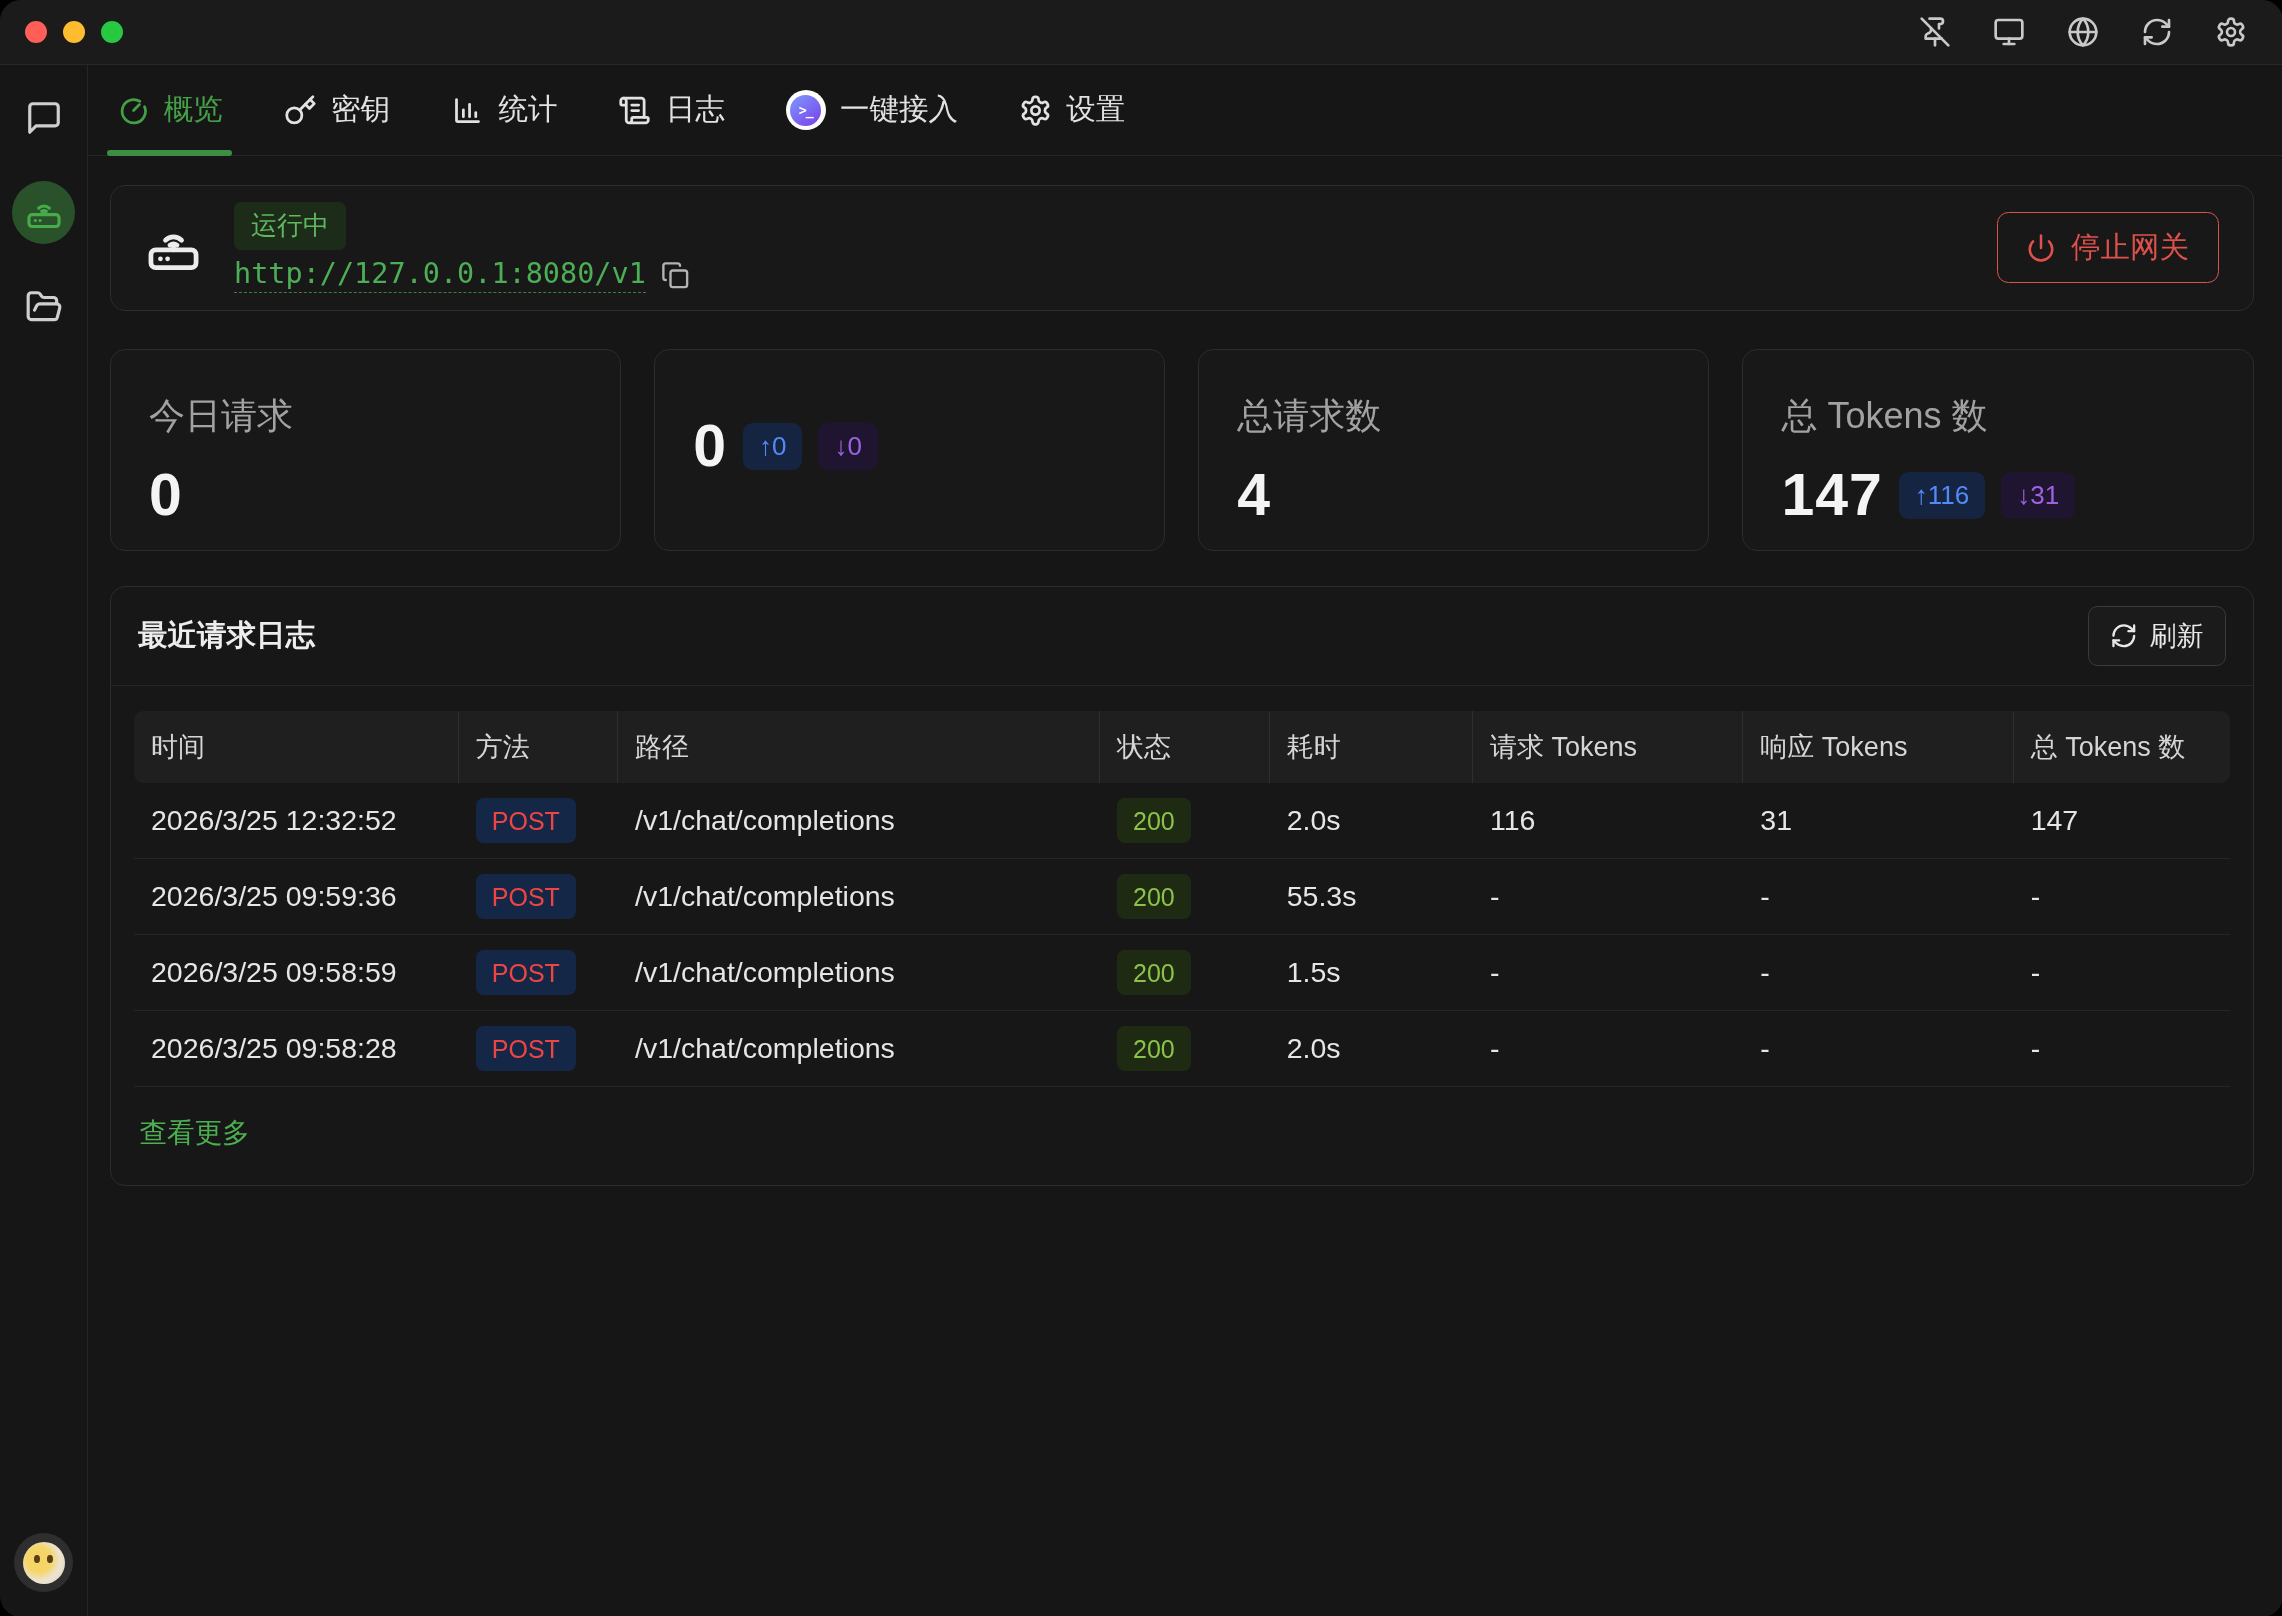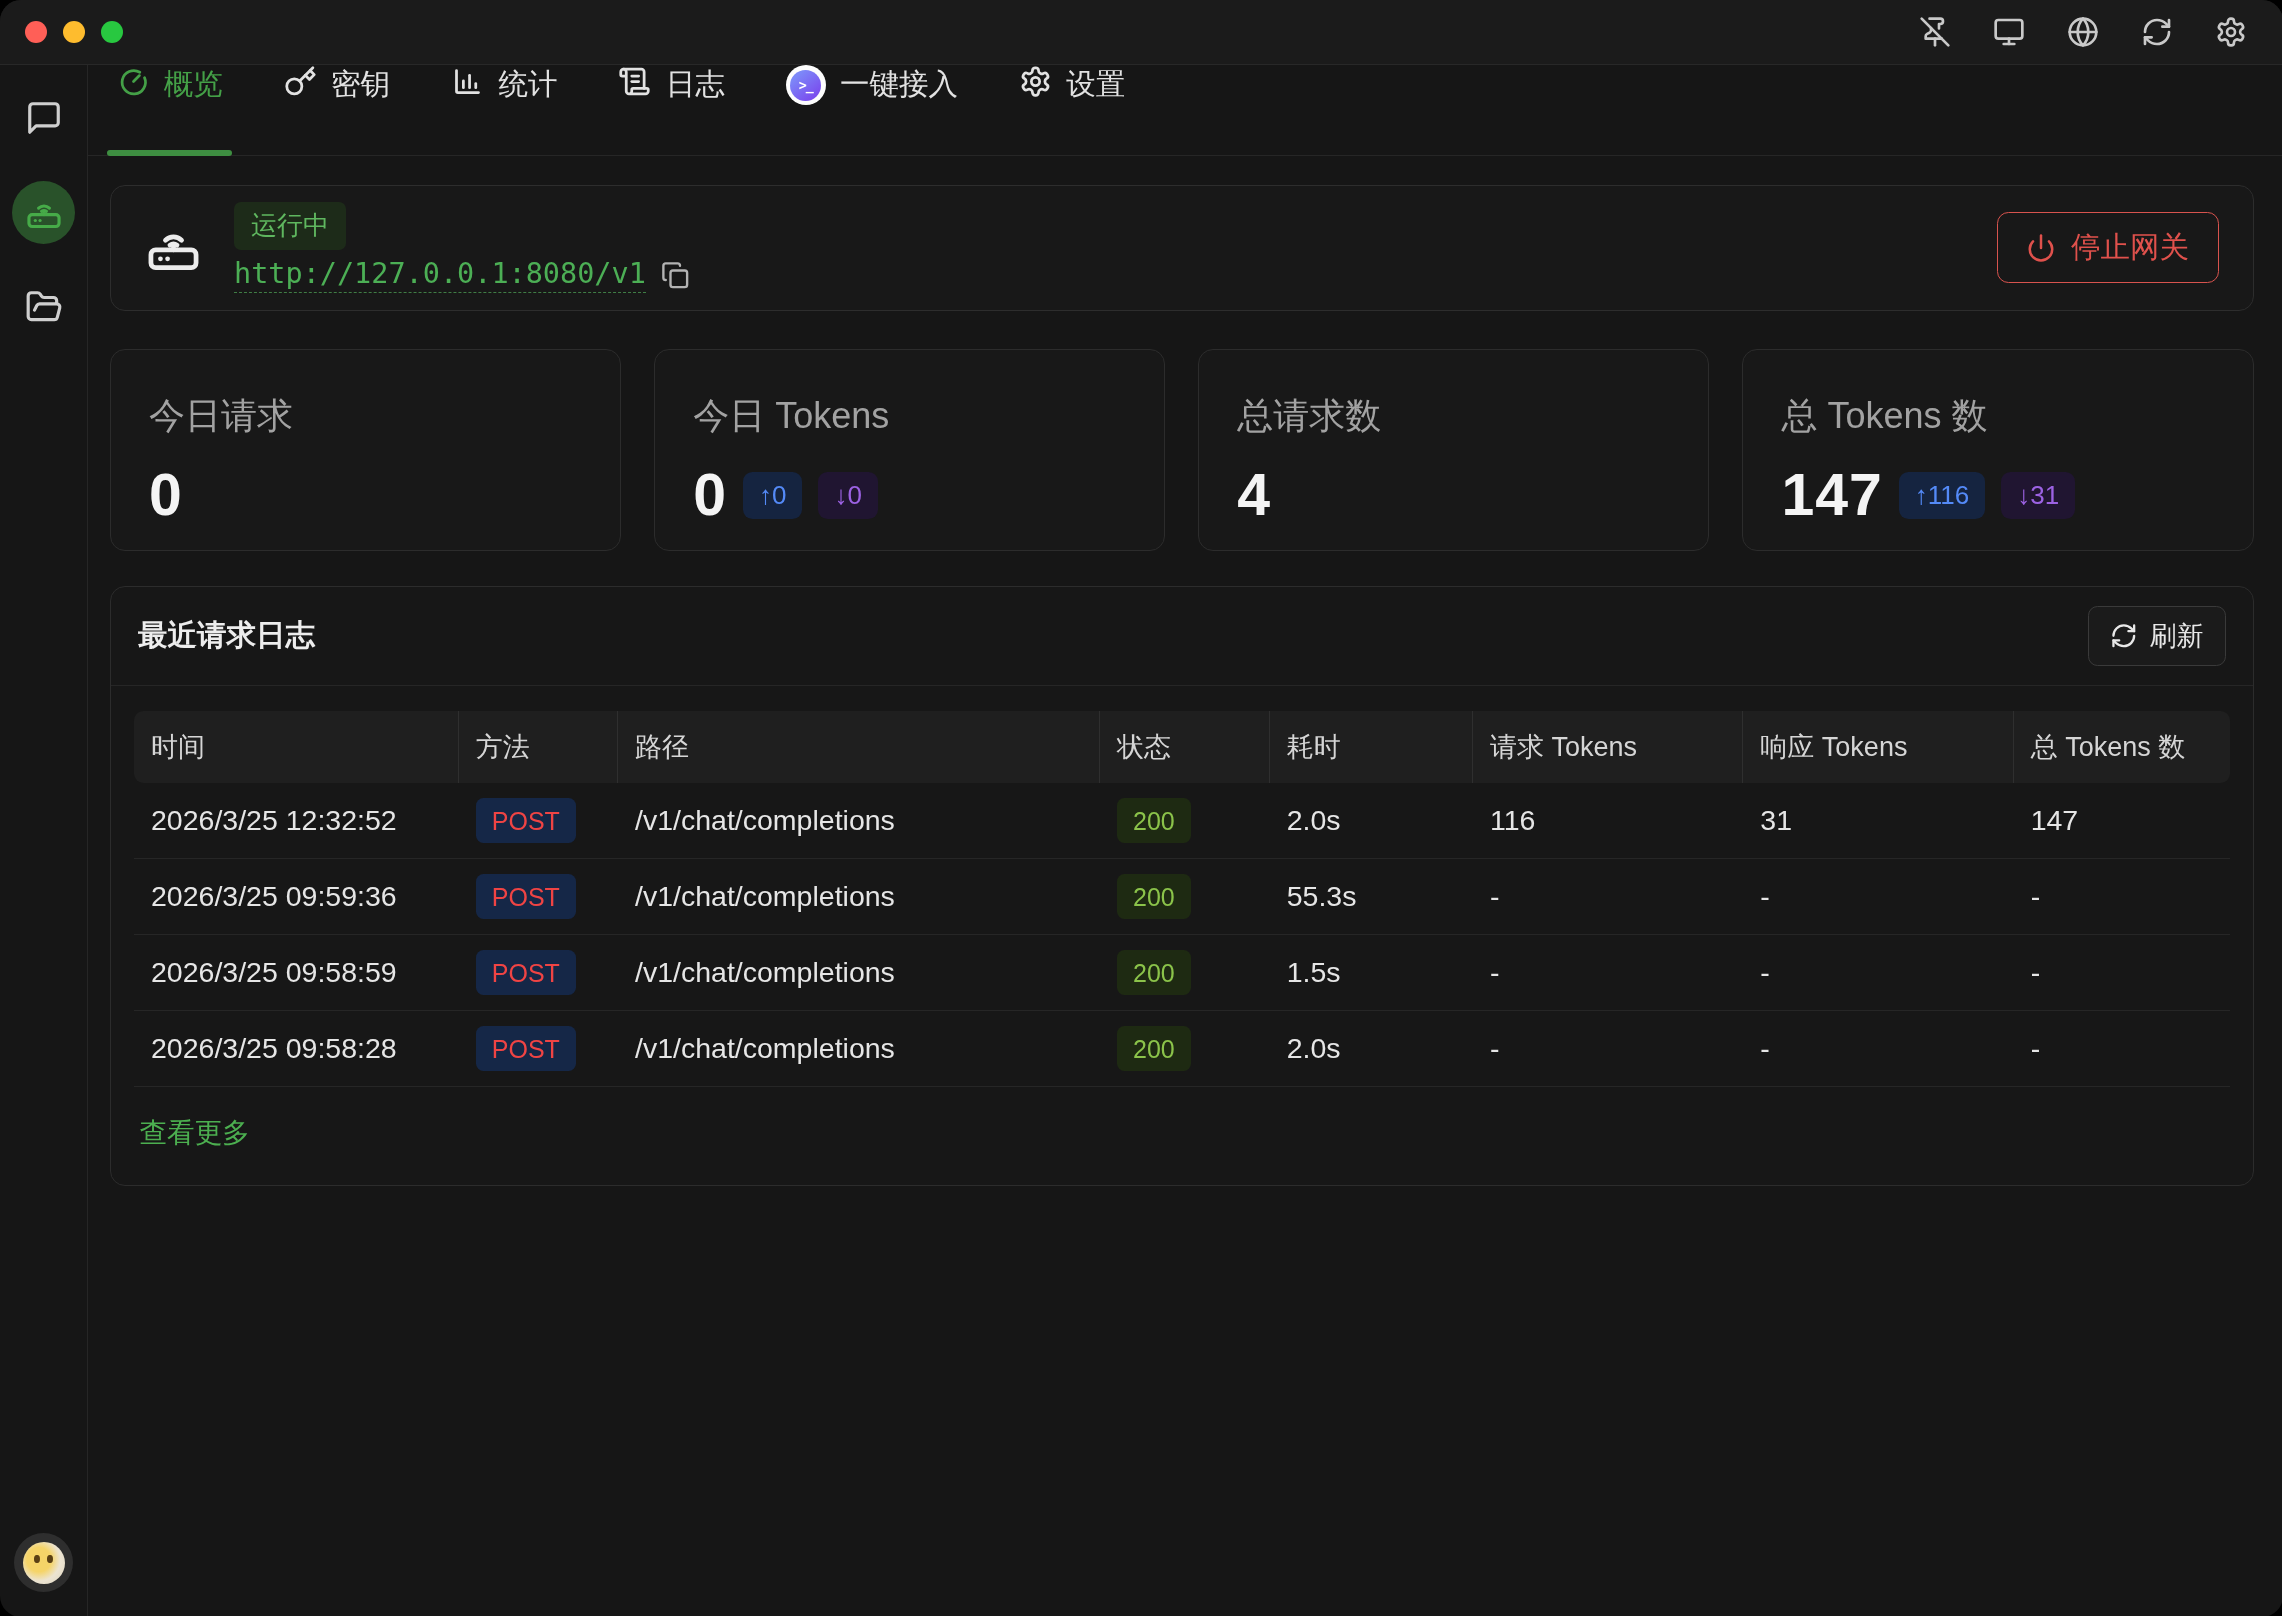--- a/index.html
+++ b/index.html
@@ -55,7 +55,7 @@
   
   .tabbar { height:91px; flex:0 0 91px; border-bottom:1px solid #262626; display:flex; align-items:stretch; padding-left:19px; }
   .tab {
-    display:flex; align-items:flex-start; gap:14.3px; padding:0 9.5px; margin-right:42px;
+    display:flex; align-items:center; gap:14.3px; padding:0 9.5px; margin-right:42px;
     font-size:29.5px; color:#e2e2e2; position:relative; cursor:pointer;
   }
   .tab .tab-ic { font-size:33px; display:flex; }

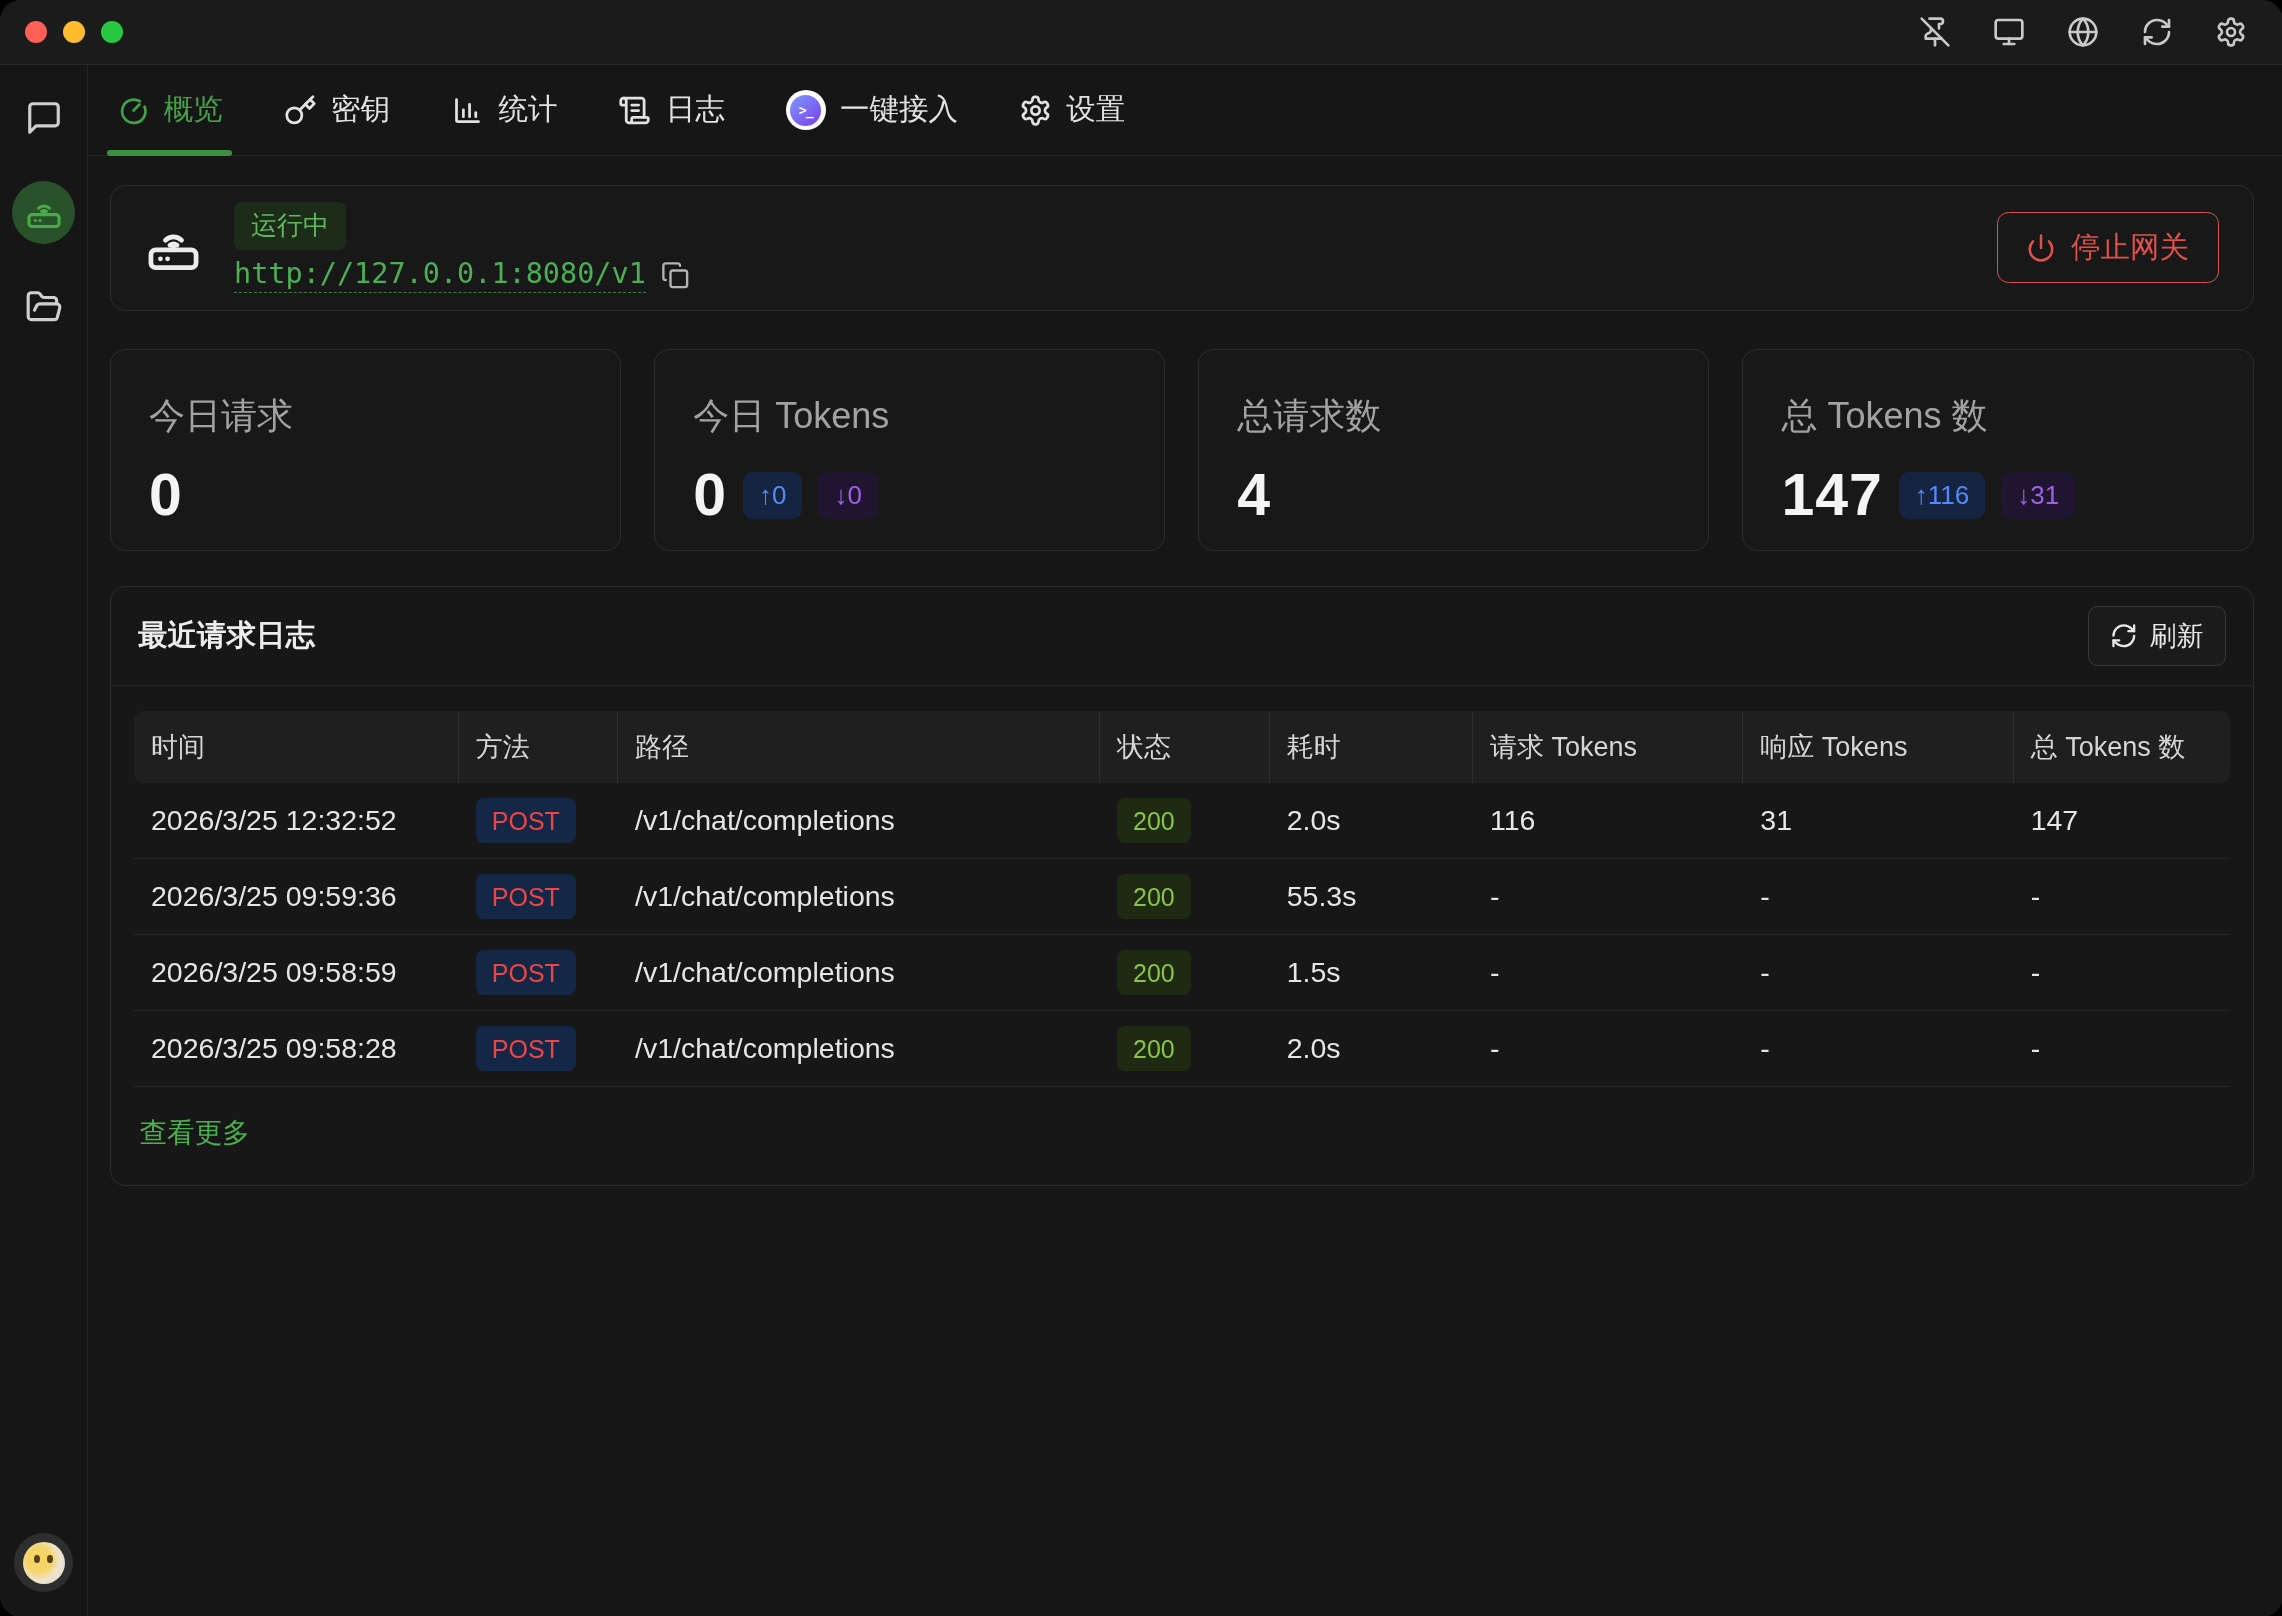--- a/index.html
+++ b/index.html
@@ -317,7 +317,6 @@
             </div>
           </div>
           <div class="stat-card">
-            <div class="stat-label">今日 Tokens</div>
             <div class="stat-value-row">
               <span class="stat-value">0</span>
               <span class="badge up">↑0</span>

